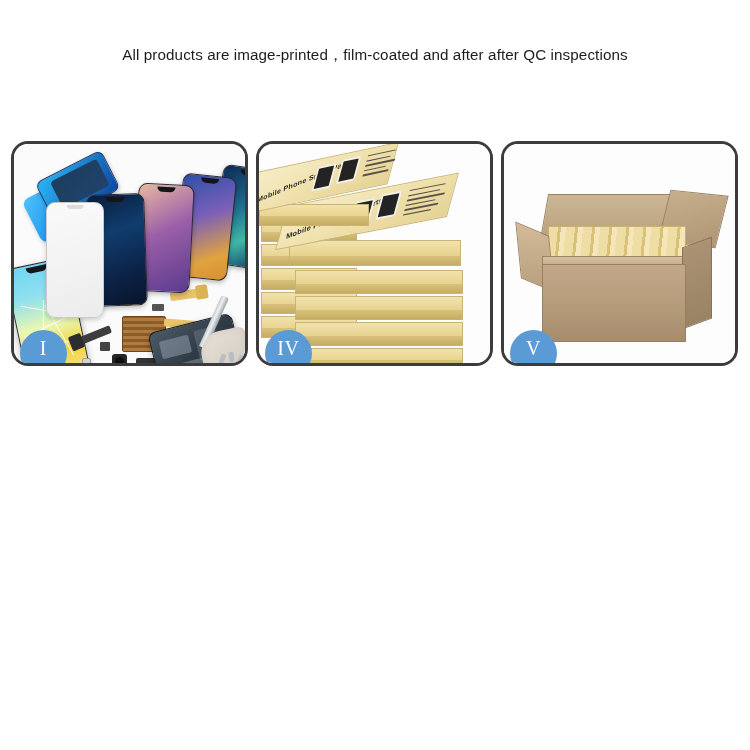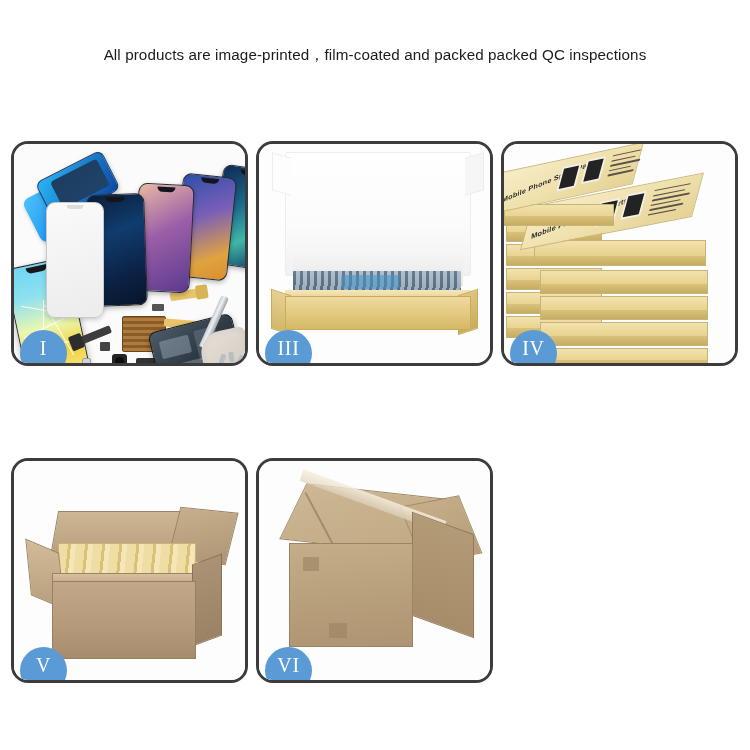--- a/index.html
+++ b/index.html
@@ -435,7 +435,7 @@
 <body>
 
 <div class="header">
-  <div class="page-subtitle">All products are image-printed，film-coated and packed packed QC inspections</div>
+  <div class="page-subtitle">All products are image-printed，film-coated and after after QC inspections</div>
 </div>
 
 <div class="grid">

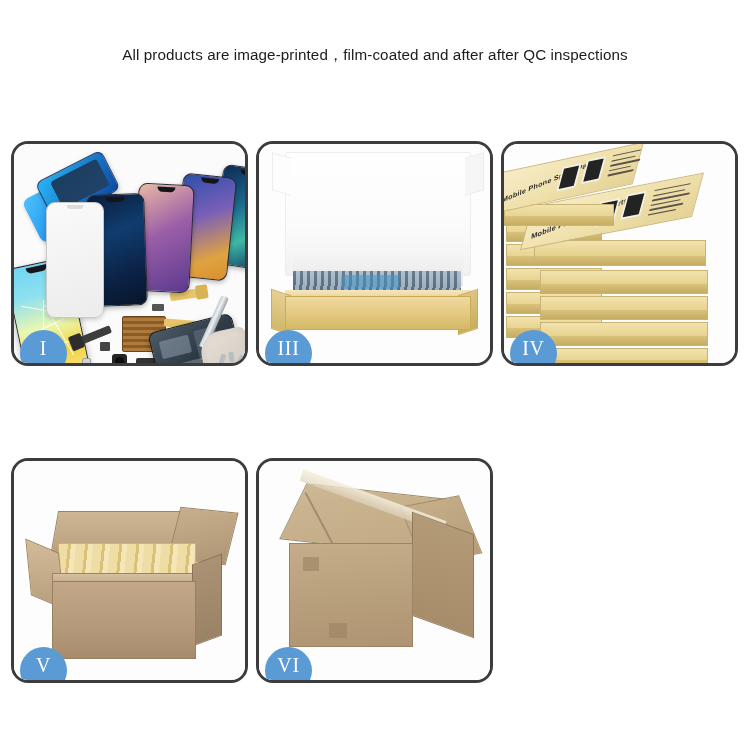--- a/index.html
+++ b/index.html
@@ -501,19 +501,6 @@
   </div>
 
 
-  <div class="panel">
-    <div class="stage">
-      <div class="p3-bg"></div>
-      <div class="bx3-lid"></div>
-      <div class="bx3-inner"></div>
-      <div class="bx3-content"></div>
-      <div class="bx3-rim"></div>
-      <div class="bx3-leftflap"></div>
-      <div class="bx3-rightflap"></div>
-      <div class="bx3-front"></div>
-    </div>
-    <div class="badge">III</div>
-  </div>
 
   <div class="panel">
     <div class="stage">

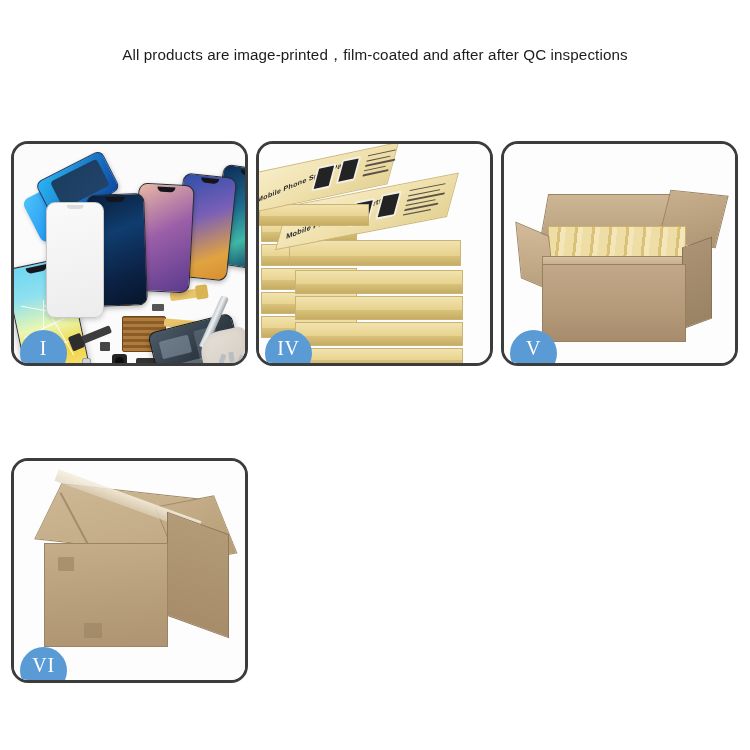--- a/index.html
+++ b/index.html
@@ -589,20 +589,6 @@
     <div class="badge">V</div>
   </div>
 
-  <div class="panel">
-    <div class="stage">
-      <div class="p6-bg"></div>
-      <div class="s6-top"></div>
-      <div class="s6-topR"></div>
-      <div class="s6-tape"></div>
-      <div class="s6-seam"></div>
-      <div class="s6-right"></div>
-      <div class="s6-front"></div>
-      <div class="s6-nick1"></div>
-      <div class="s6-nick2"></div>
-    </div>
-    <div class="badge">VI</div>
-  </div>
 
 </div>
 

